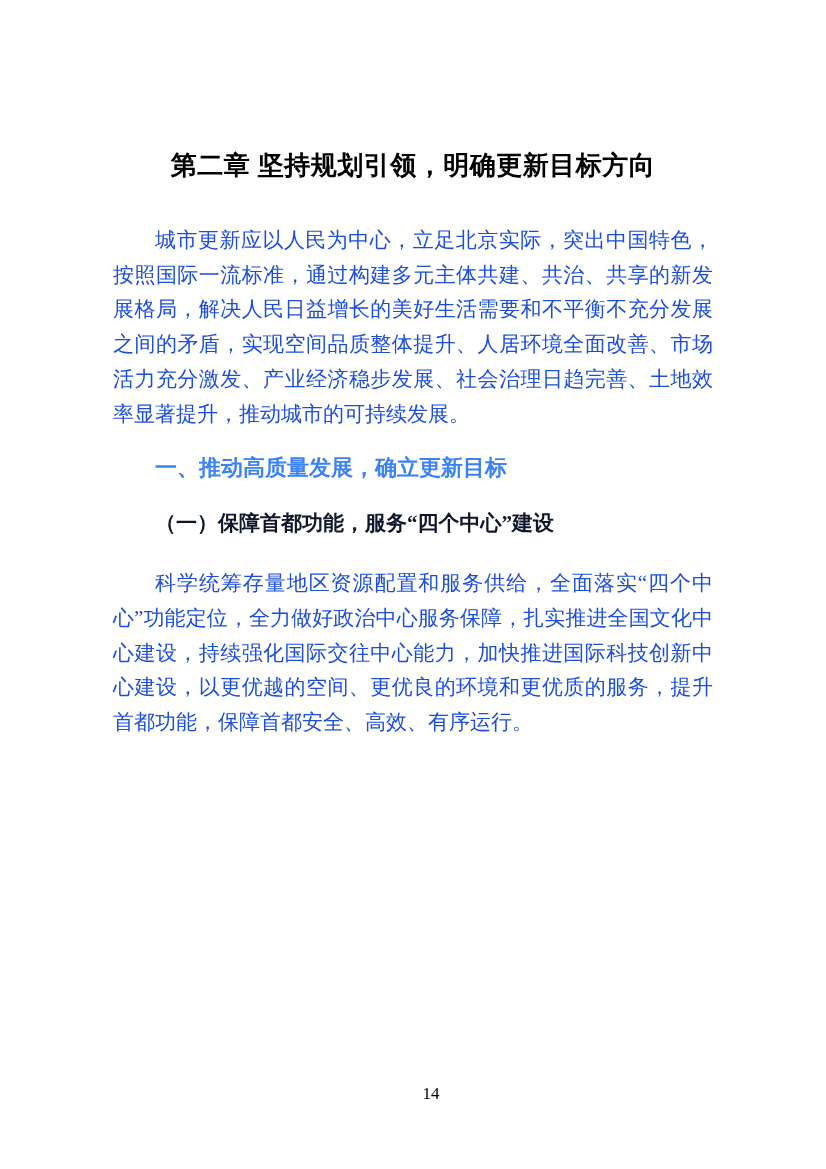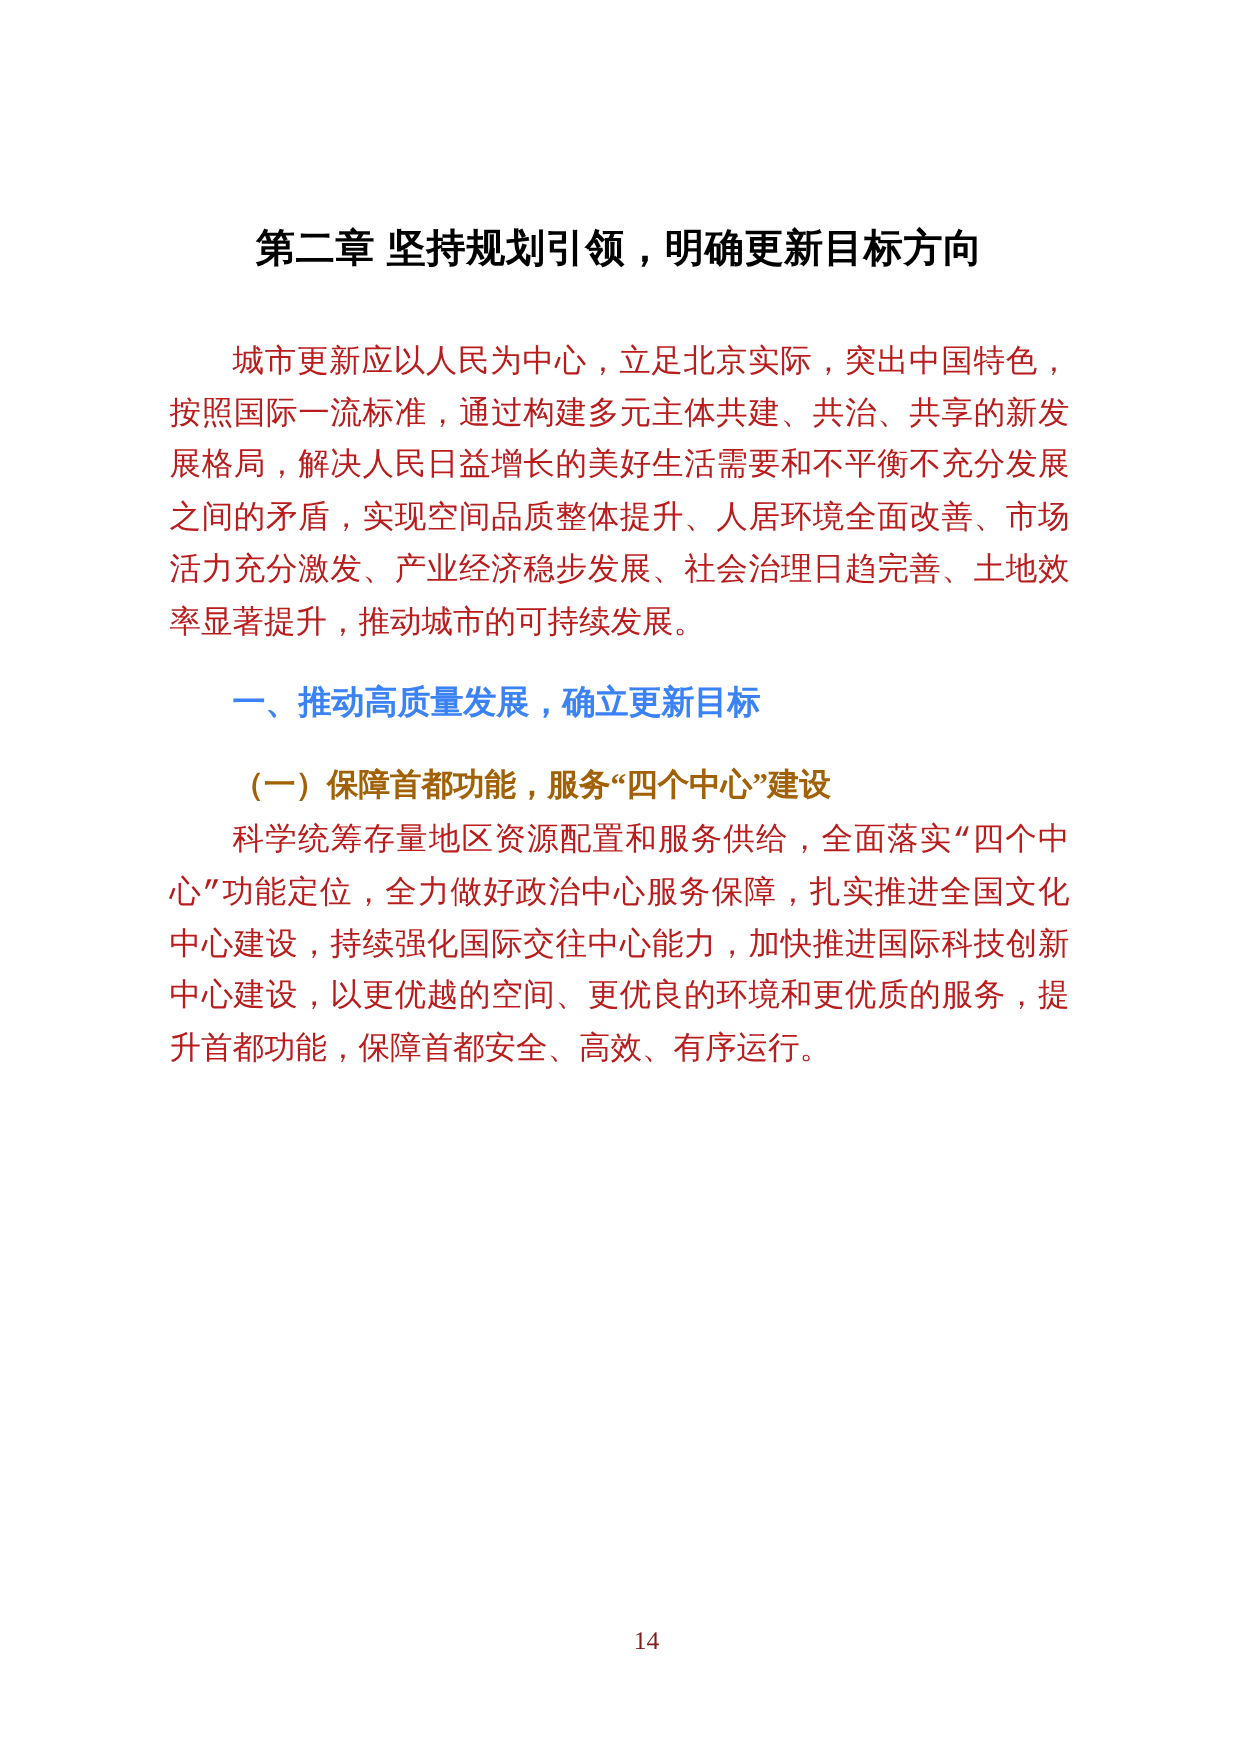--- a/index.html
+++ b/index.html
@@ -40,7 +40,7 @@
     text-indent: 2em;
     word-break: normal;
     overflow-wrap: break-word;
-    color: #b91c1c;
+    color: #1d4ed8;
   }
   .para-1 { margin-top: 39px; }
   .para-2 { margin-top: 18px; }

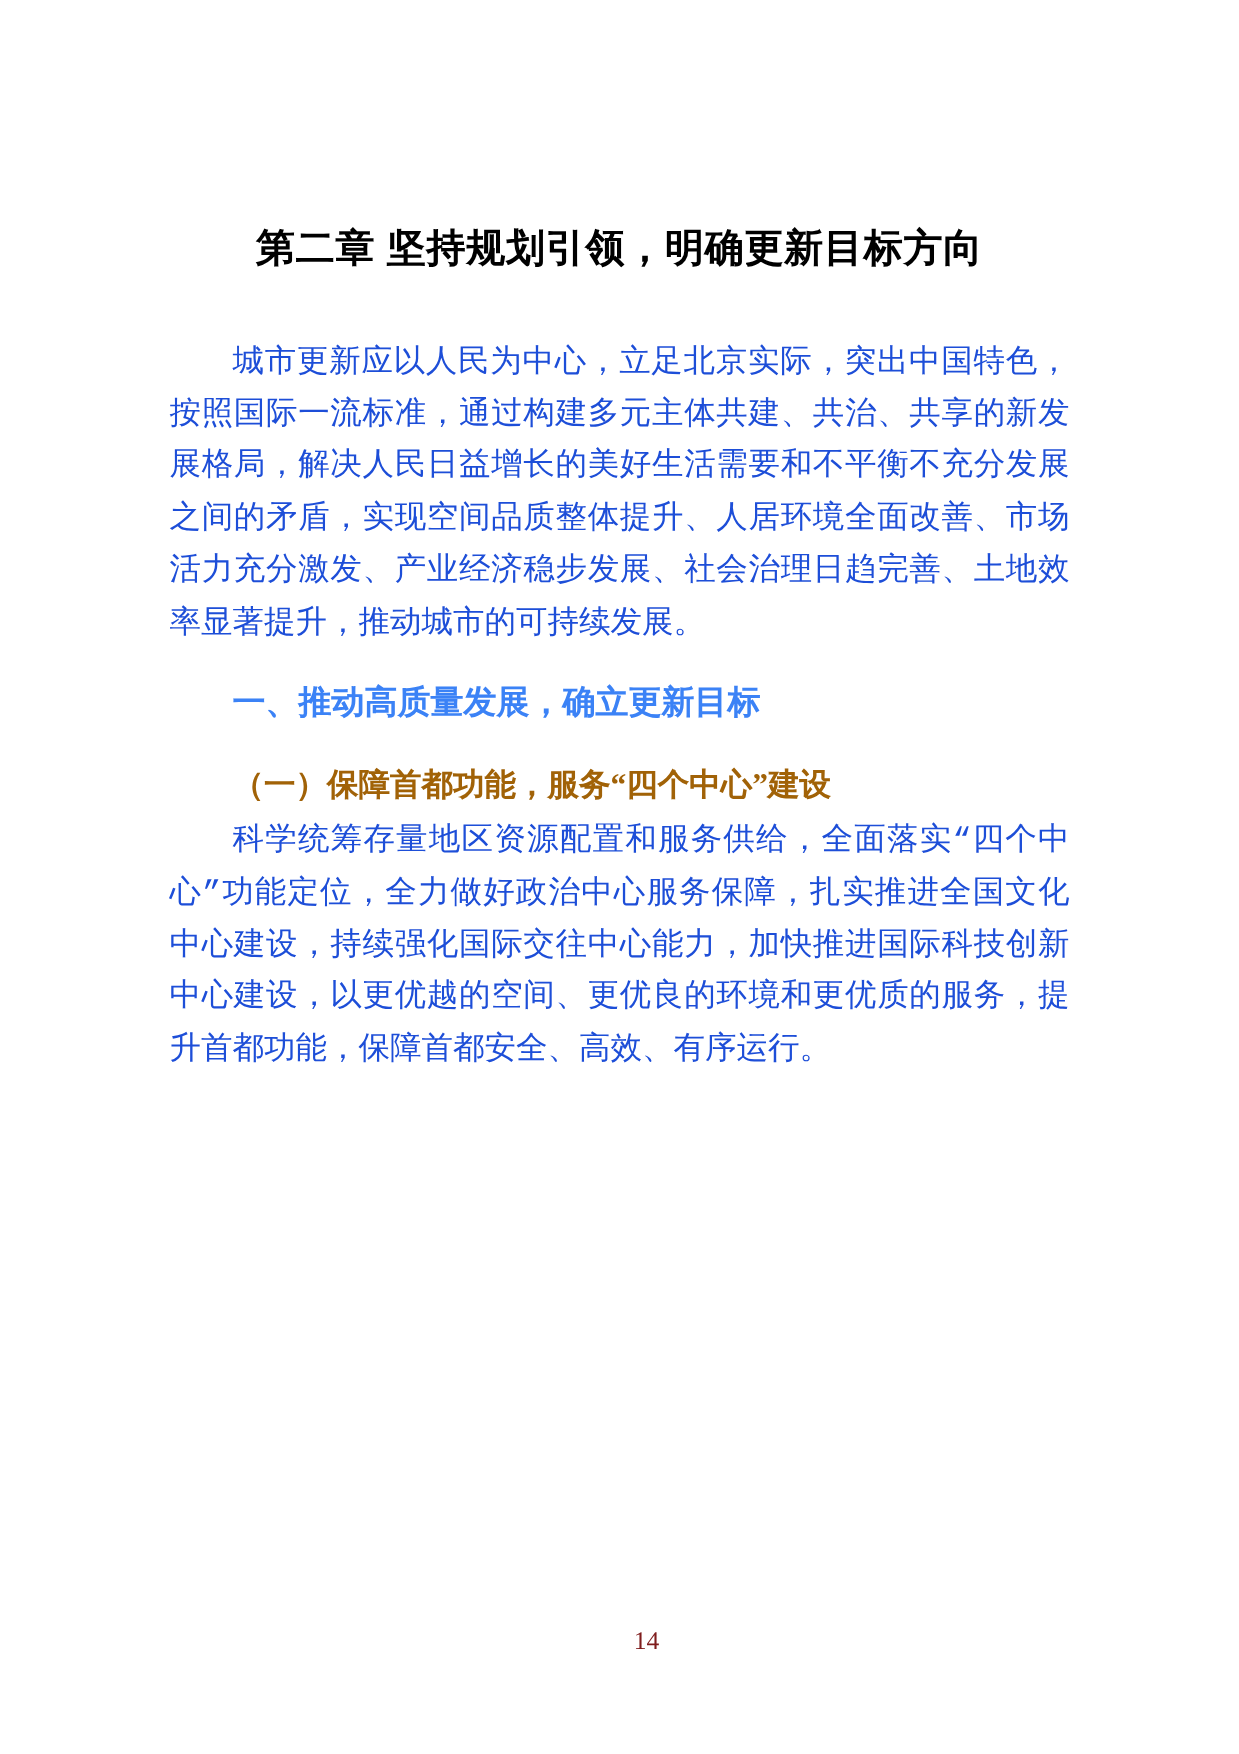--- a/index.html
+++ b/index.html
@@ -61,7 +61,7 @@
     font-weight: bold;
     font-size: 21px;
     line-height: 30px;
-    color: #a16207;
+    color: #0f172a;
   }
   .page-number {
     position: absolute;

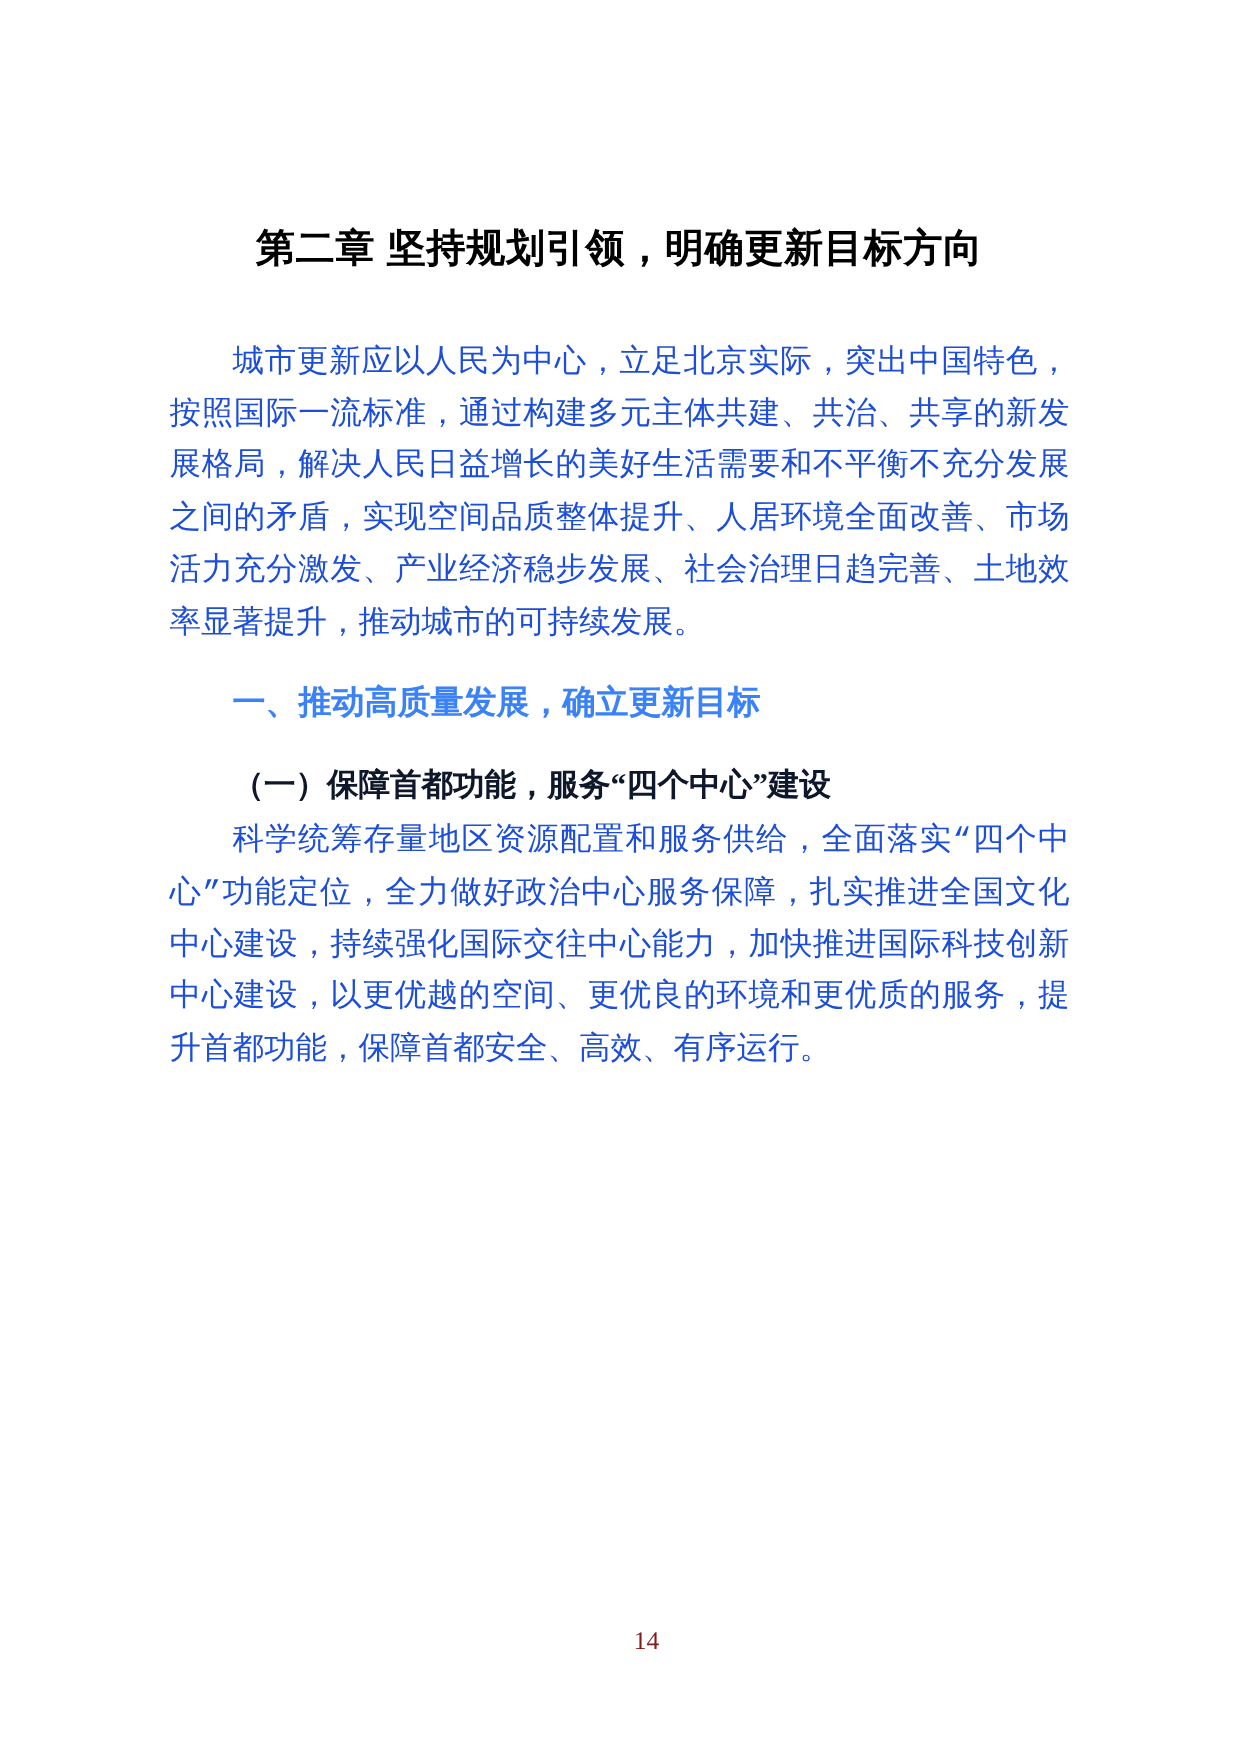--- a/index.html
+++ b/index.html
@@ -44,7 +44,7 @@
   }
   .para-1 { margin-top: 39px; }
   .para-2 { margin-top: 18px; }
-  .para-3 { margin-top: 7px; font-family: Liberation Mono, monospace; }
+  .para-3 { margin-top: 28px; }
   .section-heading {
     margin: 22px 0 0 0;
     padding-left: 42px;

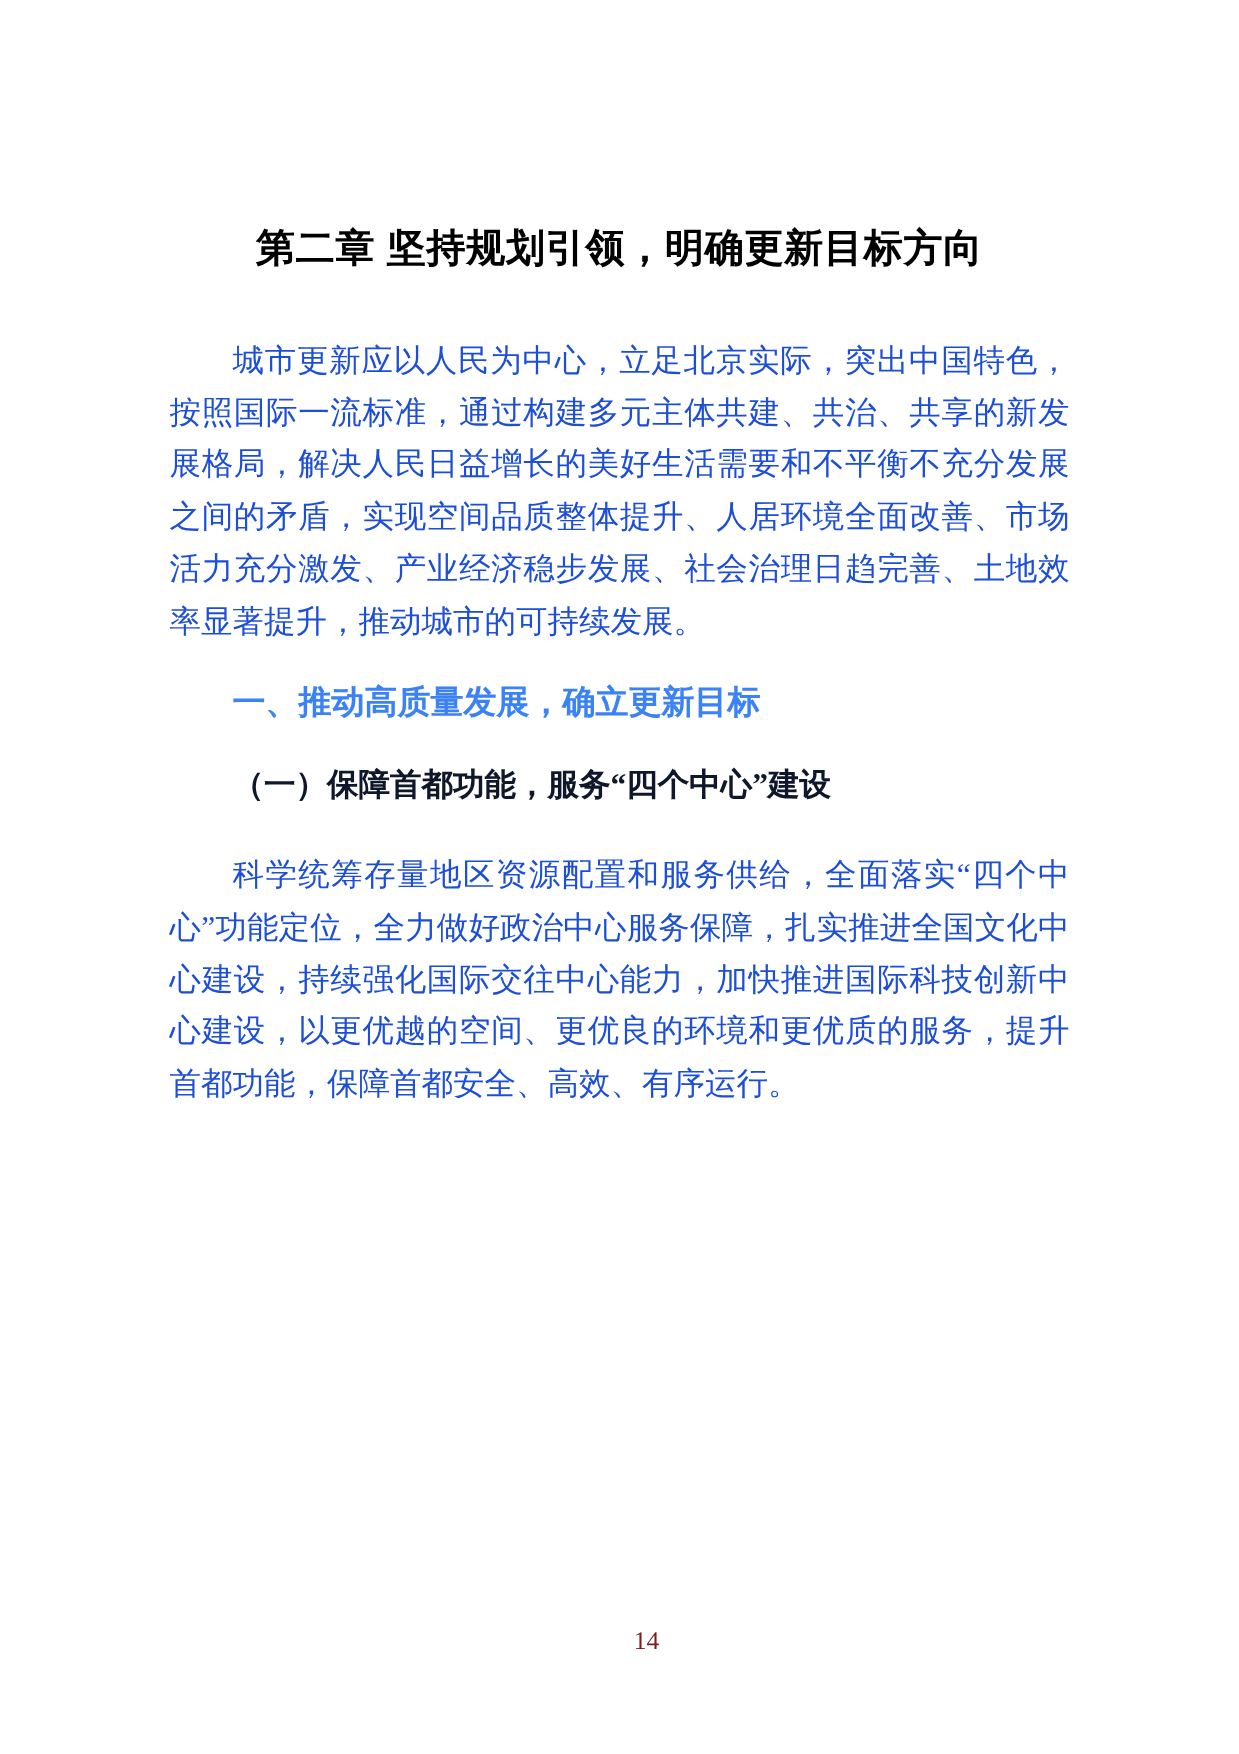--- a/index.html
+++ b/index.html
@@ -72,7 +72,7 @@
     font-family: "Liberation Serif", "DejaVu Serif", serif;
     font-size: 17px;
     line-height: 24px;
-    color: #7f1d1d;
+    color: #000000;
     margin-left: 36px;
   }
 </style>

